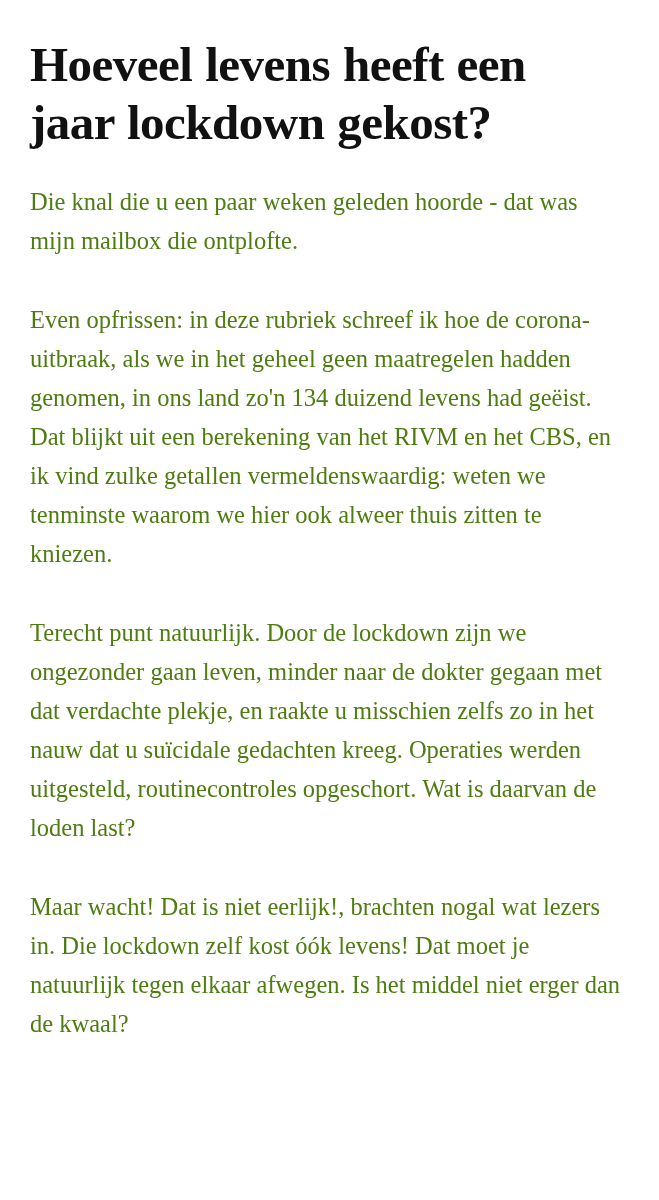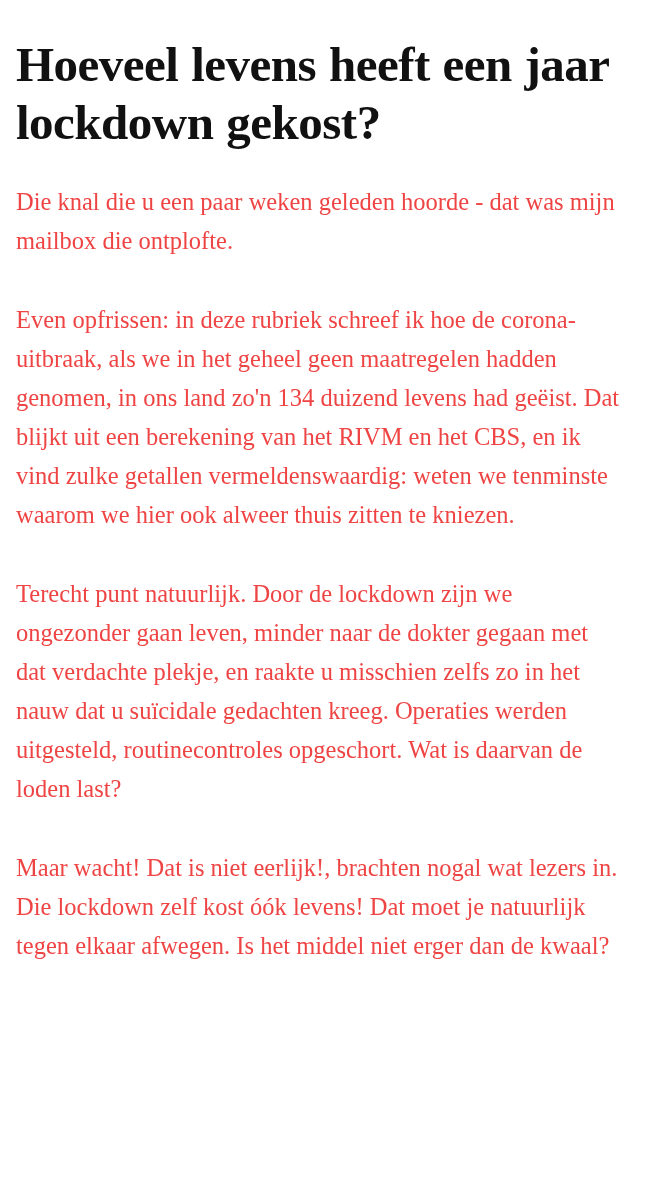--- a/index.html
+++ b/index.html
@@ -17,7 +17,7 @@
   .article {
     box-sizing: border-box;
     width: 659px;
-    padding: 36px 38px 0 16px;
+    padding: 36px 38px 0 30px;
   }
   .article-title {
     font-family: "Liberation Serif", "DejaVu Serif", serif;

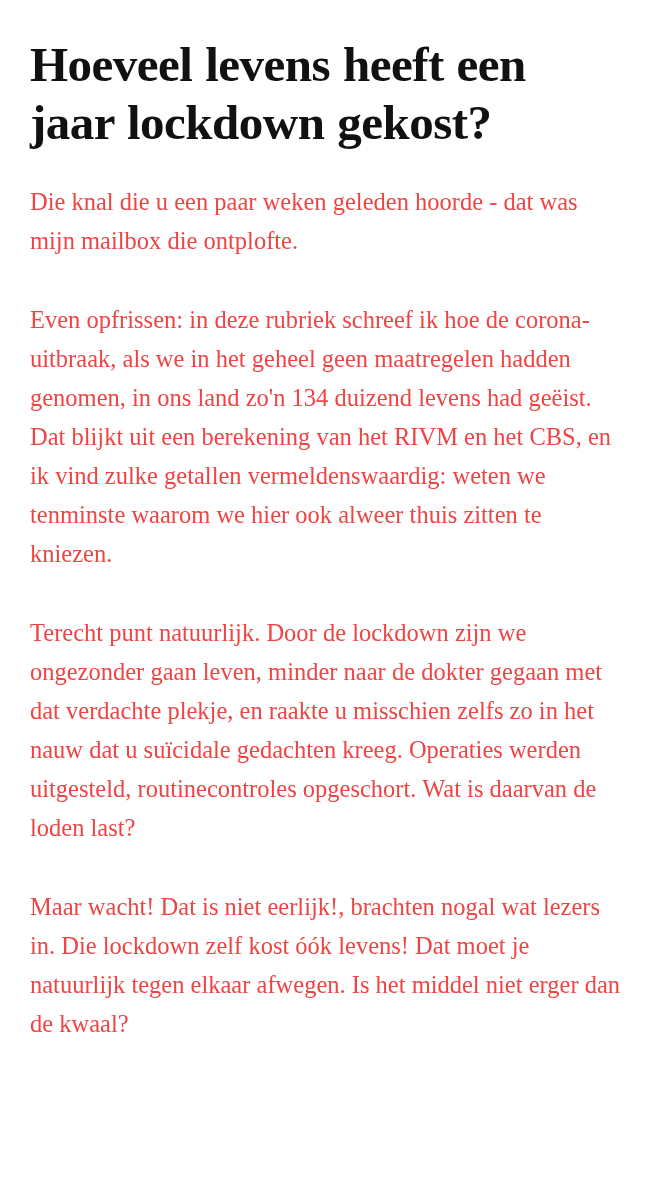--- a/index.html
+++ b/index.html
@@ -33,7 +33,7 @@
     font-family: "Liberation Serif", "DejaVu Serif", serif;
     font-size: 24.5px;
     line-height: 39px;
-    color: #ef4444;
+    color: #4d7c0f;
     margin: 0 0 40px 0;
     text-align: left;
   }

